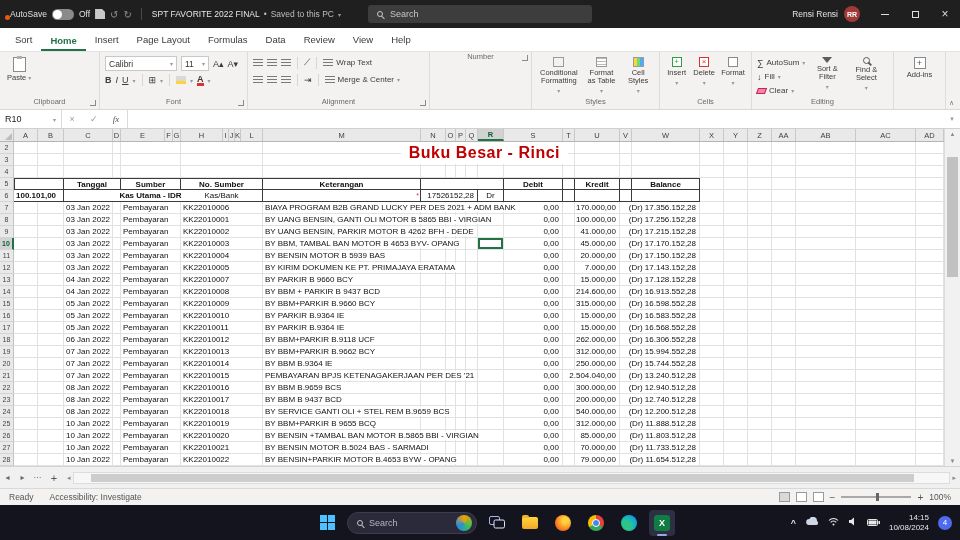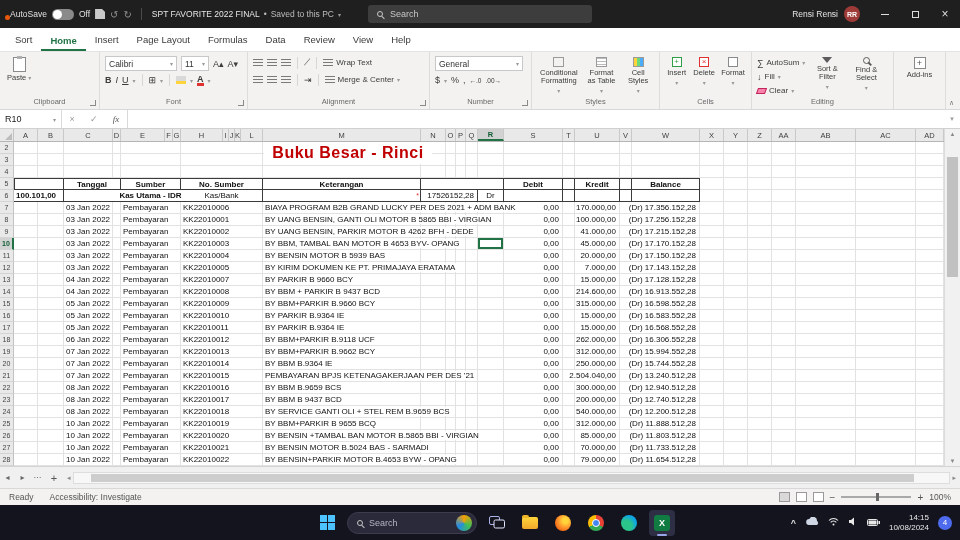--- a/index.html
+++ b/index.html
@@ -293,22 +293,6 @@
     </div>
 
     <div class="rgroup" style="width:102px">
-      <div class="rg-body">
-        <div class="vcol" style="gap:4px">
-          <div class="sel" style="width:88px">
-              <span>General</span>
-              <span class="dd">▾</span>
-            </div>
-          <div class="hrow">
-            <span class="fgl">$</span>
-              <span class="dd">▾</span>
-            <span class="fgl">%</span>
-            <span class="fgl">,</span>
-            <span class="fgl" style="font-size:6.5px">←.0</span>
-            <span class="fgl" style="font-size:6.5px">.00→</span>
-          </div>
-        </div>
-      </div>
       <div class="rg-label"><span>Number</span><span class="launcher"></span></div>
     </div>
 

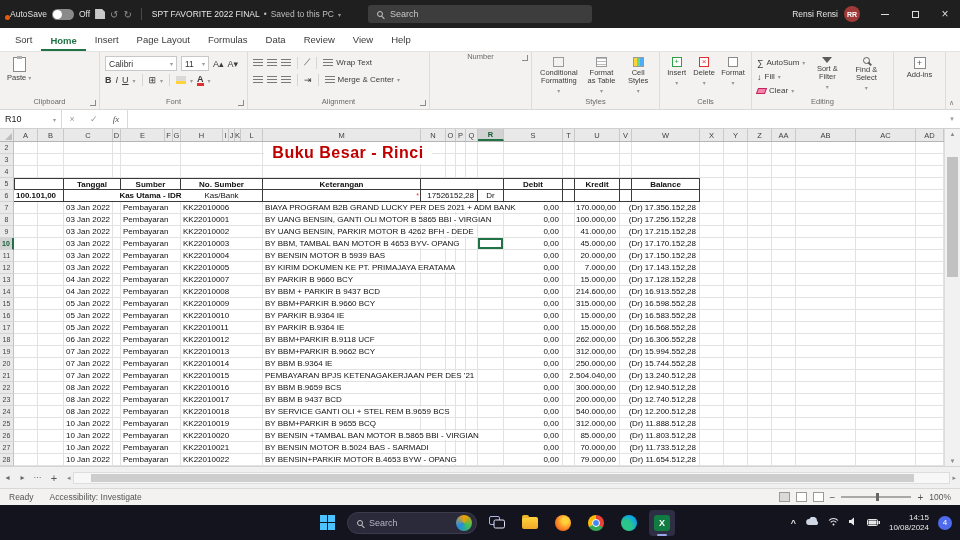--- a/index.html
+++ b/index.html
@@ -106,7 +106,7 @@
 .cen{display:flex;align-items:center;justify-content:center}
 .selcell{box-shadow:inset 0 0 0 2px #217346;z-index:3}
 .redstar{position:absolute;right:1px;top:0;color:#e03131;font-size:7px;z-index:2}
-.sheet-title{position:absolute;left:128px;top:0;width:440px;text-align:center;z-index:4;pointer-events:none}
+.sheet-title{position:absolute;left:128px;top:0;width:440px;text-align:right;z-index:4;pointer-events:none}
 .sheet-title span{display:inline-block;background:#fff;padding:0 8px;font-size:16px;font-weight:bold;color:#c00000;line-height:22px;letter-spacing:.5px}
 .sheet-subtitle{position:absolute;left: 128px;top:22px;width:440px;text-align:center;z-index:4;pointer-events:none}
 .sheet-subtitle span{display:inline-block;background:#fff;padding:0 6px;font-size:8px;font-weight:bold;color:#c00000;line-height:12px}

